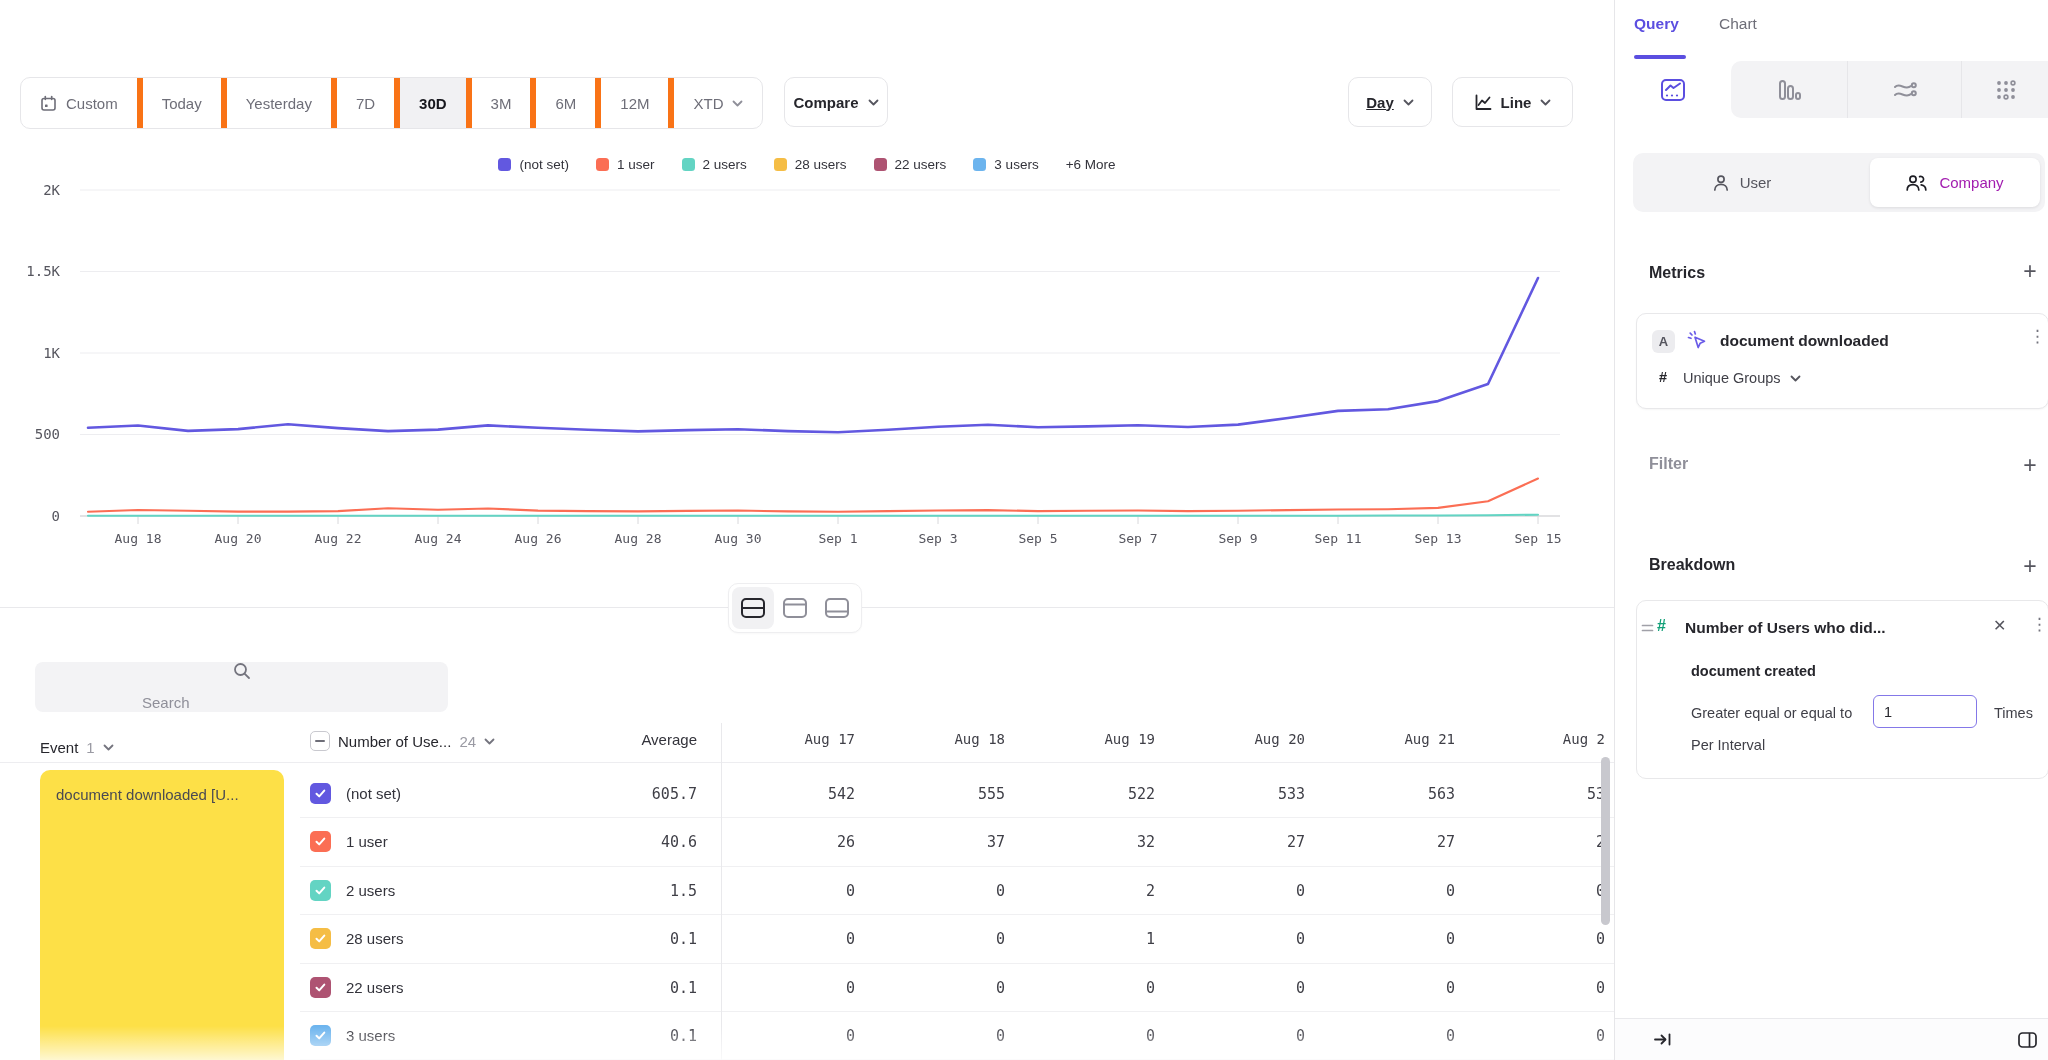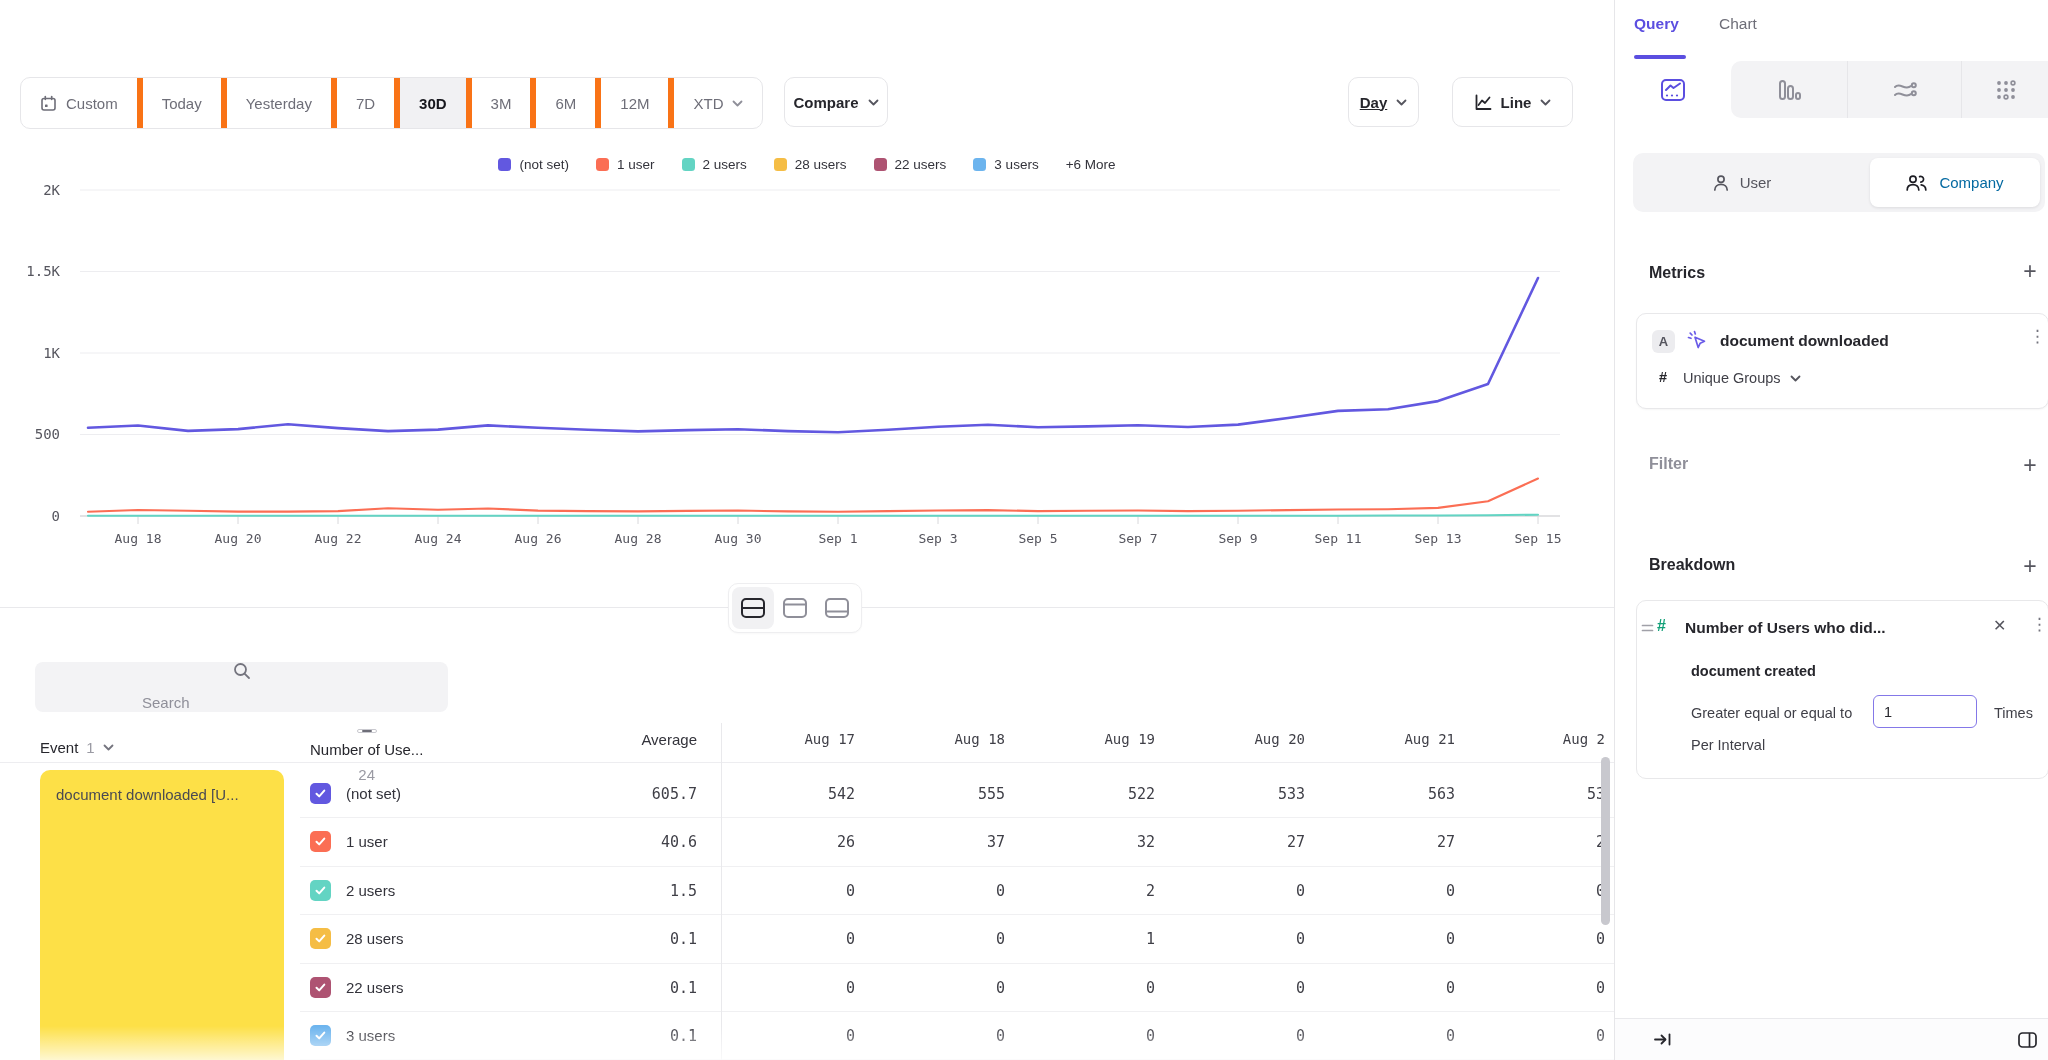--- a/index.html
+++ b/index.html
@@ -15,7 +15,7 @@
   .btn{display:flex;align-items:center;justify-content:center;gap:9px;height:50px;background:#fff;
     border:1px solid #e6e6e9;border-radius:10px;font-size:15px;color:#26262c;font-weight:600;box-sizing:border-box;cursor:pointer;}
   #compare-btn{left:784px;top:77px;width:104px;}
-  #interval-btn{left:1348px;top:77px;width:71px;text-decoration:underline;}
+  #interval-btn{left:1348px;top:77px;width:84px;text-decoration:underline;}
   #charttype-btn{left:1452px;top:77px;width:121px;}
   
   #legend{left:0;top:157px;width:1614px;display:flex;justify-content:center;align-items:center;gap:27px;

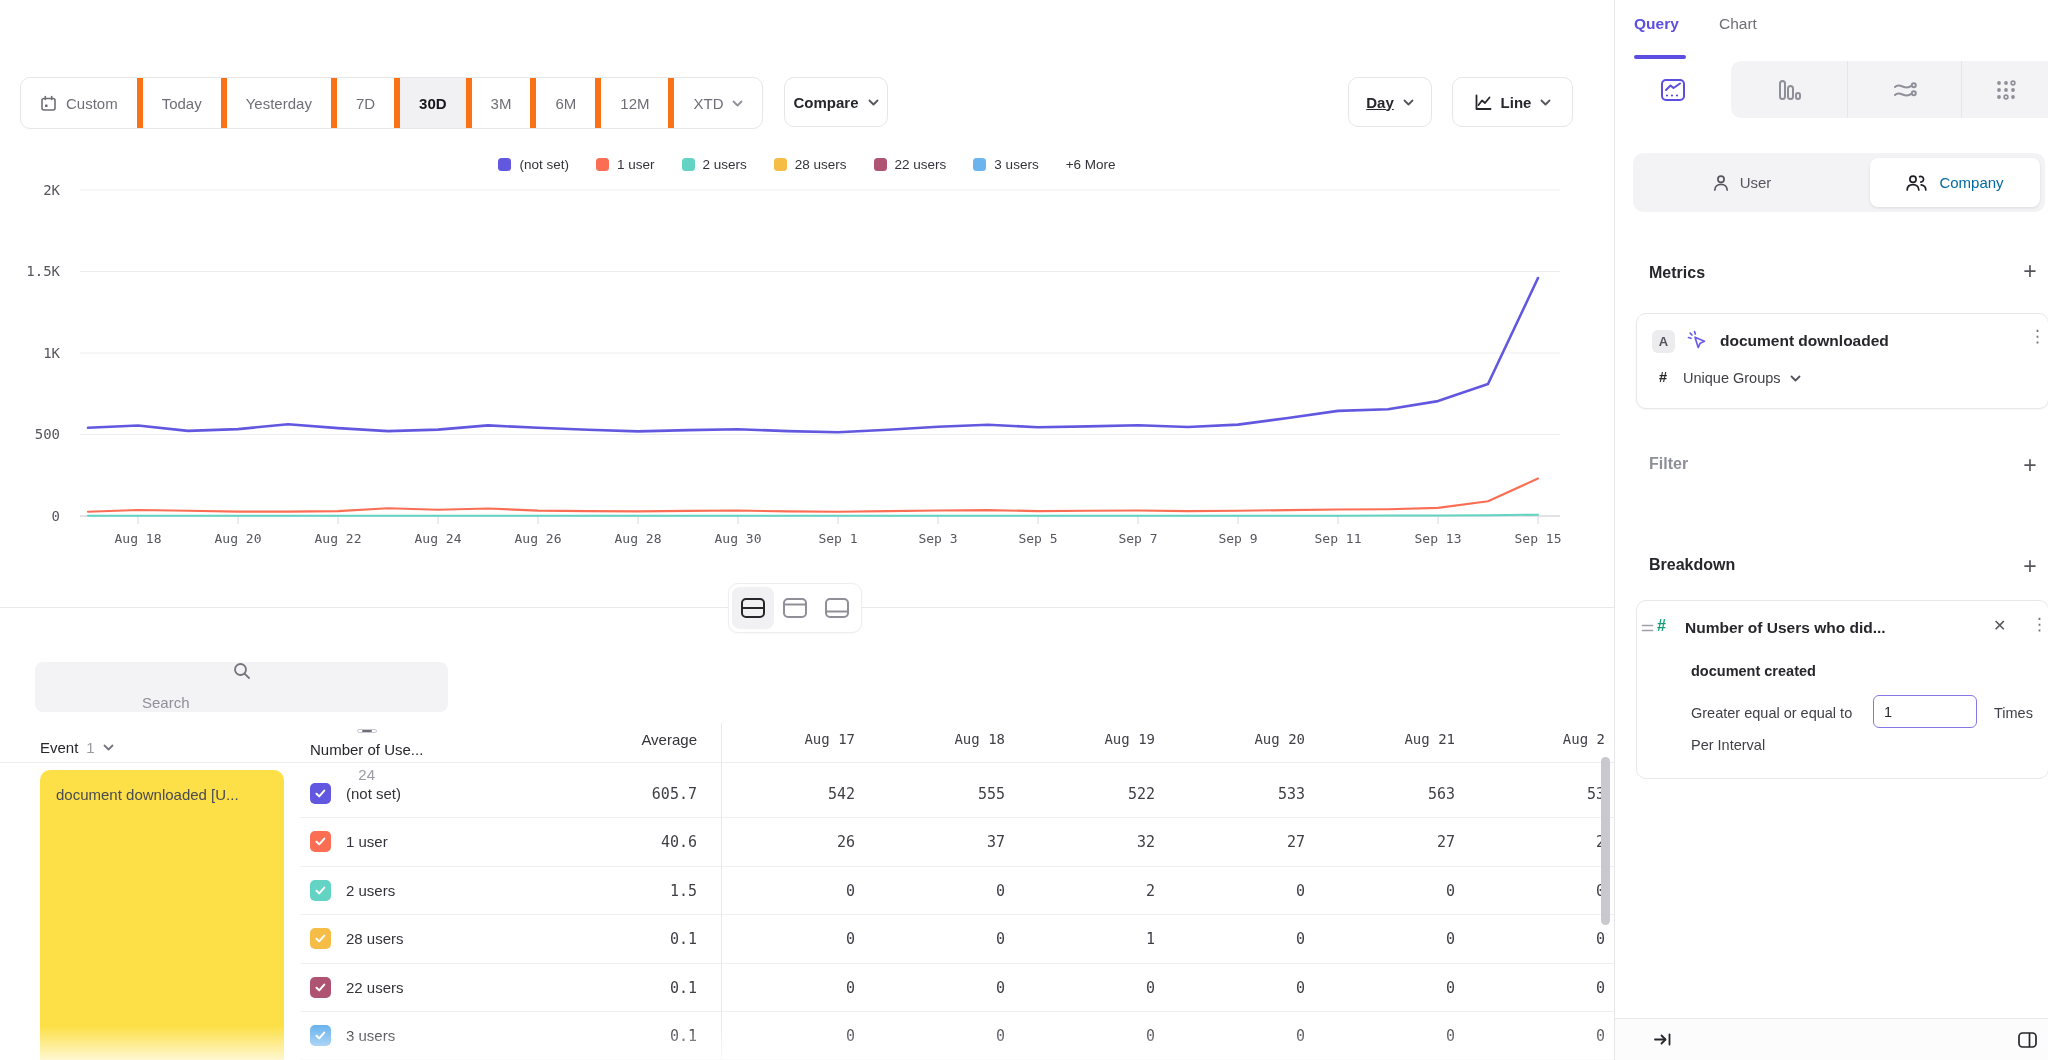--- a/index.html
+++ b/index.html
@@ -79,7 +79,7 @@
     justify-content:center;gap:10px;color:#55555e;font-size:15px;cursor:pointer;}
   #toggle .pill{position:absolute;left:217px;top:5px;right:5px;bottom:5px;background:#fff;border-radius:8px;
     box-shadow:0 1px 3px rgba(20,20,30,.10);display:flex;align-items:center;justify-content:center;gap:12px;
-    font-size:15px;color:#0369a1;font-weight:500;cursor:pointer;margin-left:20px;}
+    font-size:15px;color:#a21caf;font-weight:500;cursor:pointer;margin-left:20px;}
   .secthead{font-size:16px;font-weight:700;color:#26262c;}
   .addbtn{left:402px;width:26px;height:26px;display:flex;align-items:center;justify-content:center;
     font-size:23px;font-weight:300;color:#55555e;cursor:pointer;}

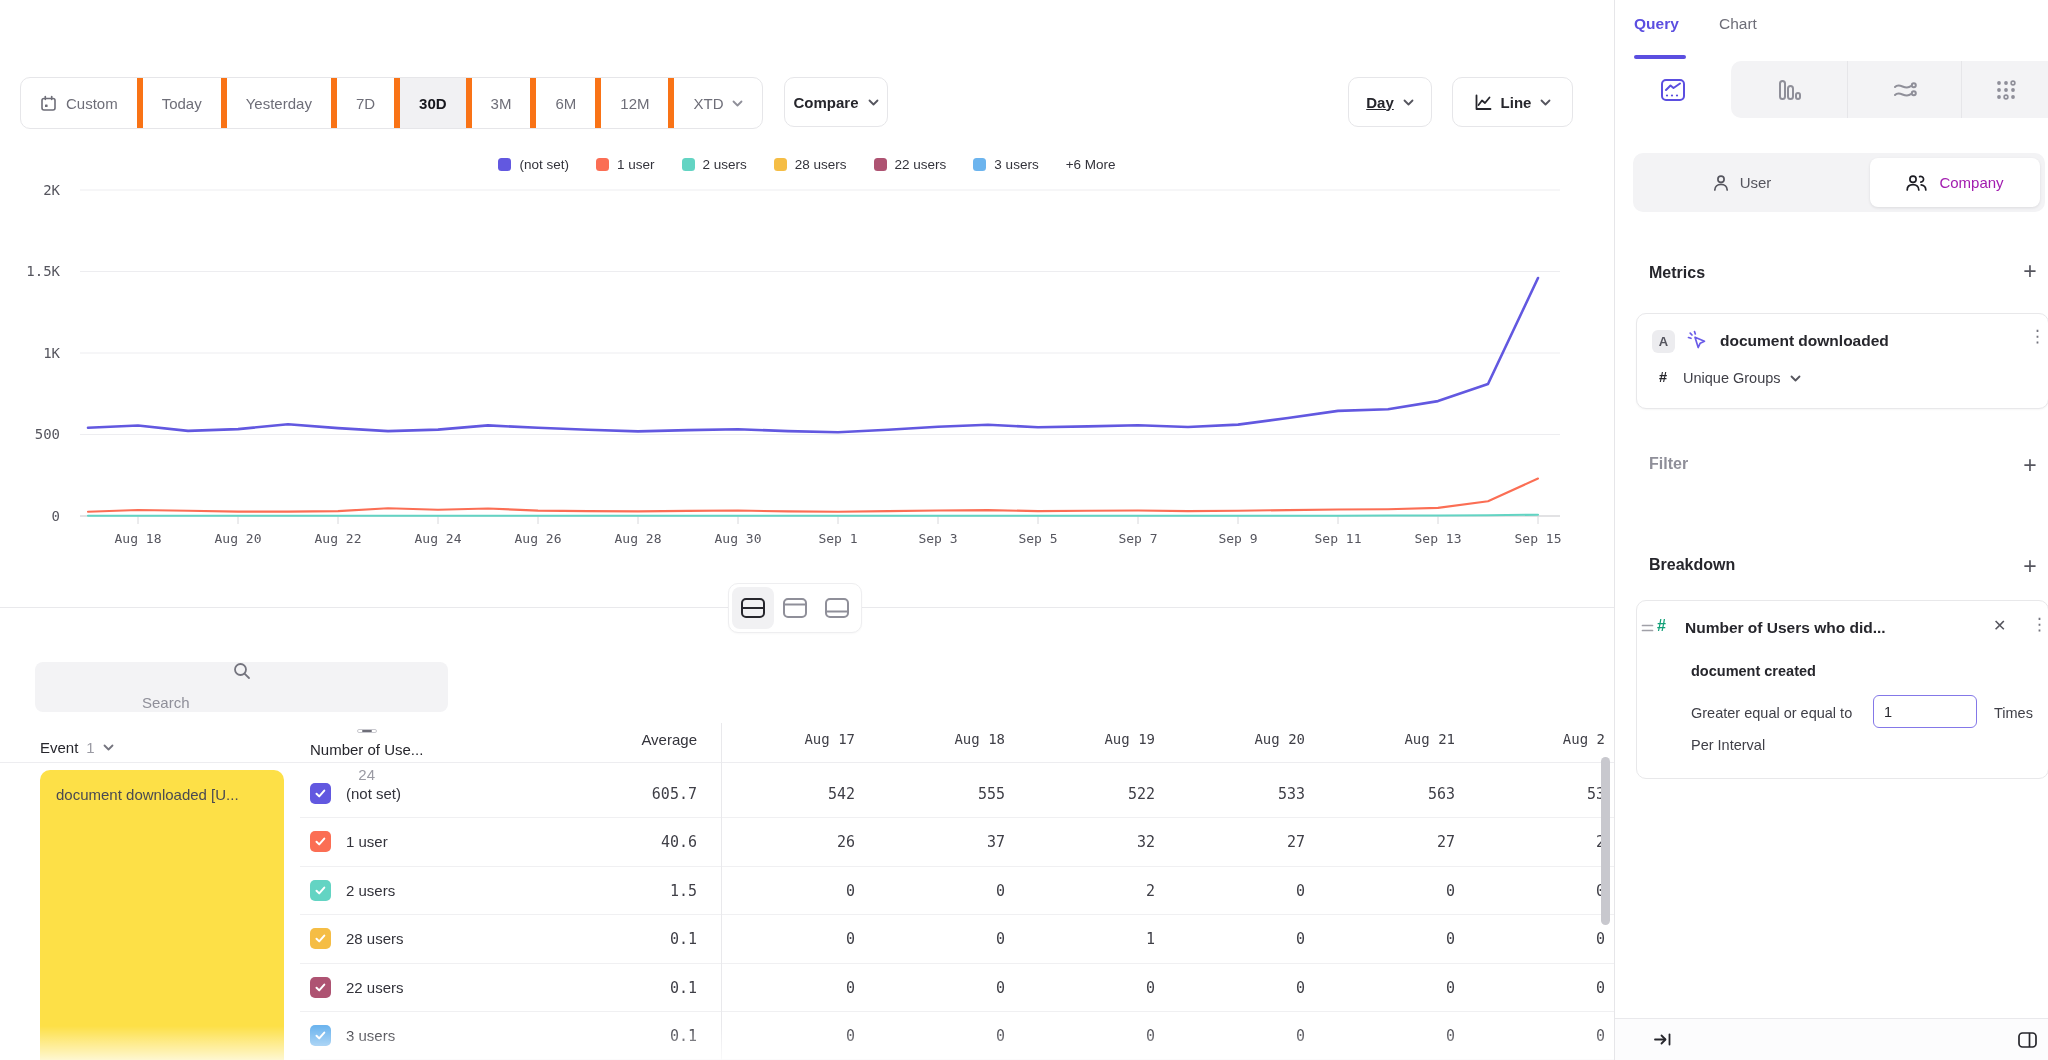--- a/index.html
+++ b/index.html
@@ -40,7 +40,7 @@
   ::placeholder{color:#8f8f99;}
   
   #event-head,#group-head{top:729px;height:24px;display:flex;align-items:center;gap:8px;font-size:15px;color:#26262c;}
-  #event-head{left:40px;margin-top:6px;} #group-head{left:310px;flex-direction:column;}
+  #event-head{left:40px;margin-top:6px;} #group-head{left:310px;}
   .cnt{color:#9a9aa3;}
   .cbx{width:20px;height:20px;border:1.5px solid #c9c9cf;border-radius:5px;background:#fff;
     display:flex;align-items:center;justify-content:center;box-sizing:border-box;}

